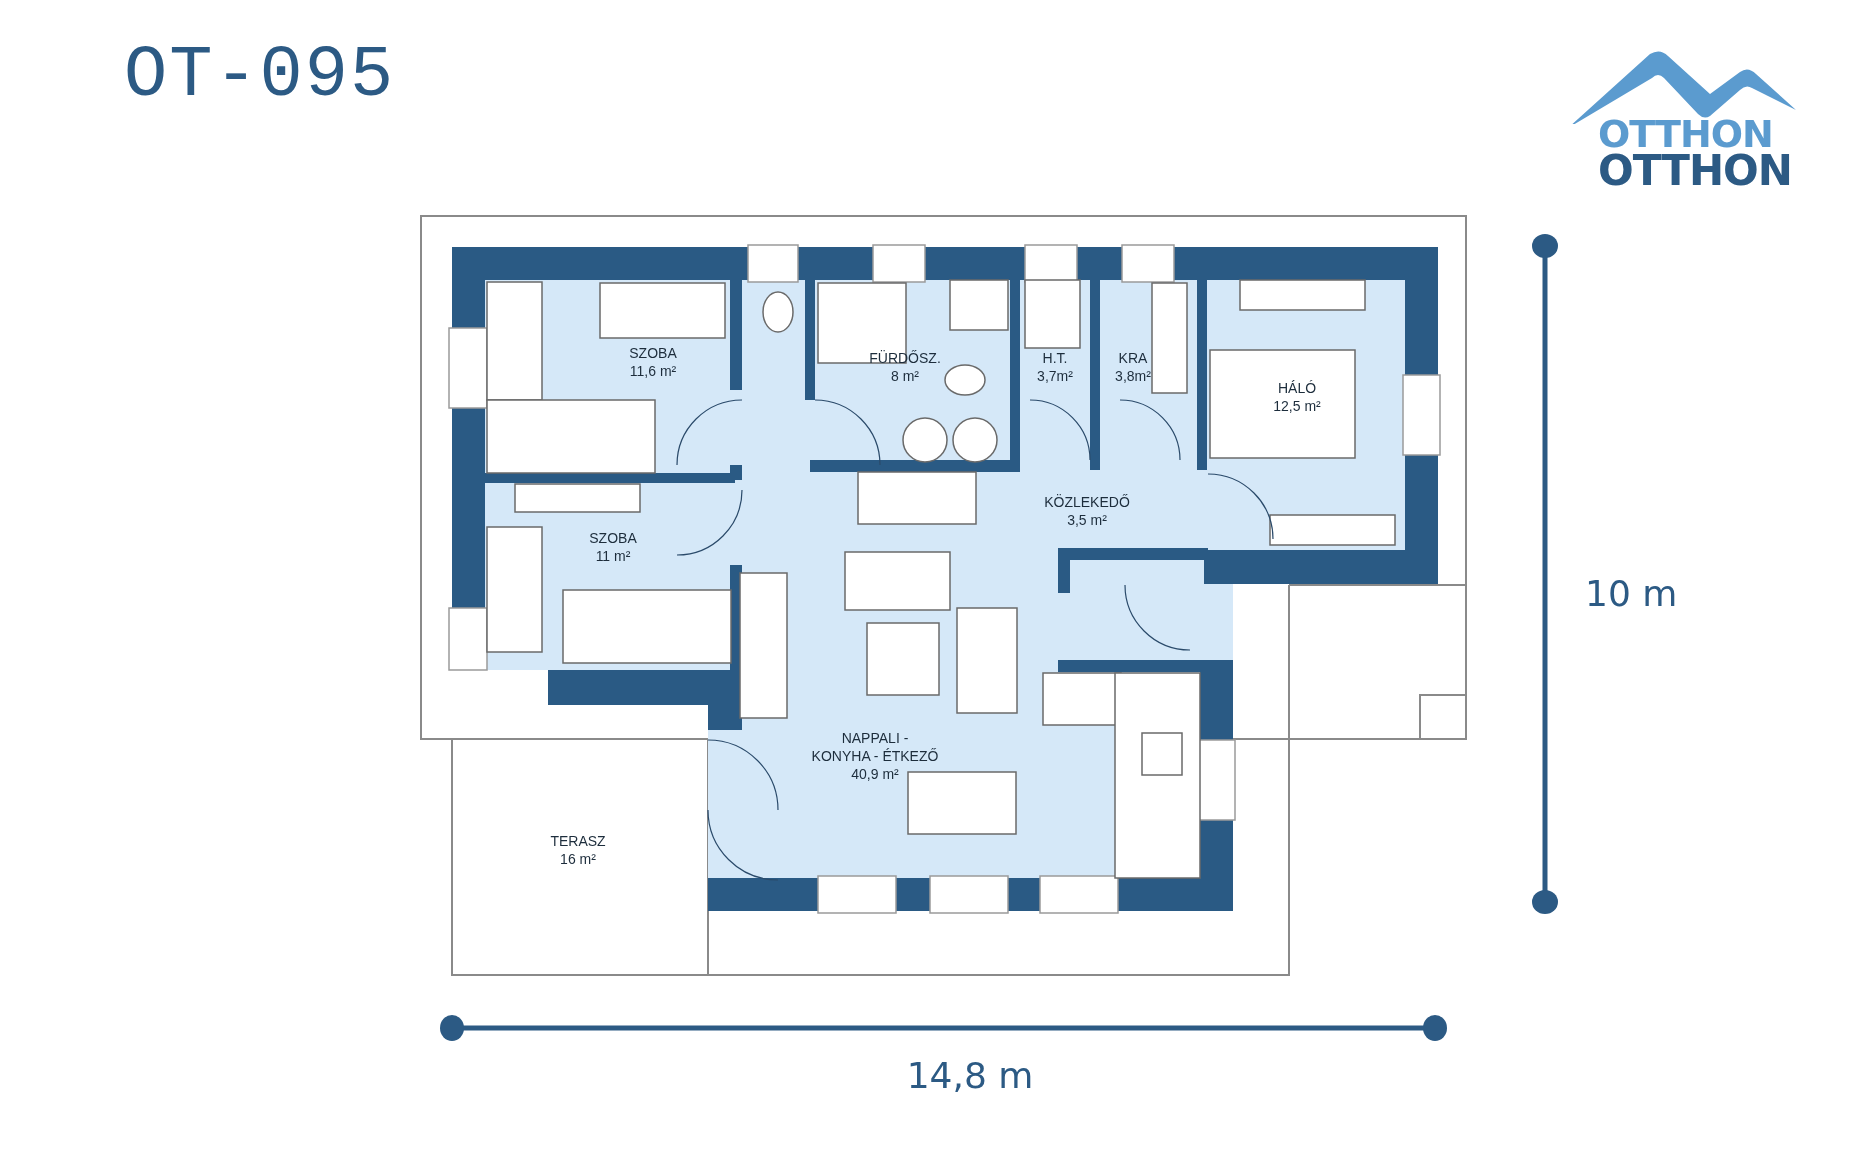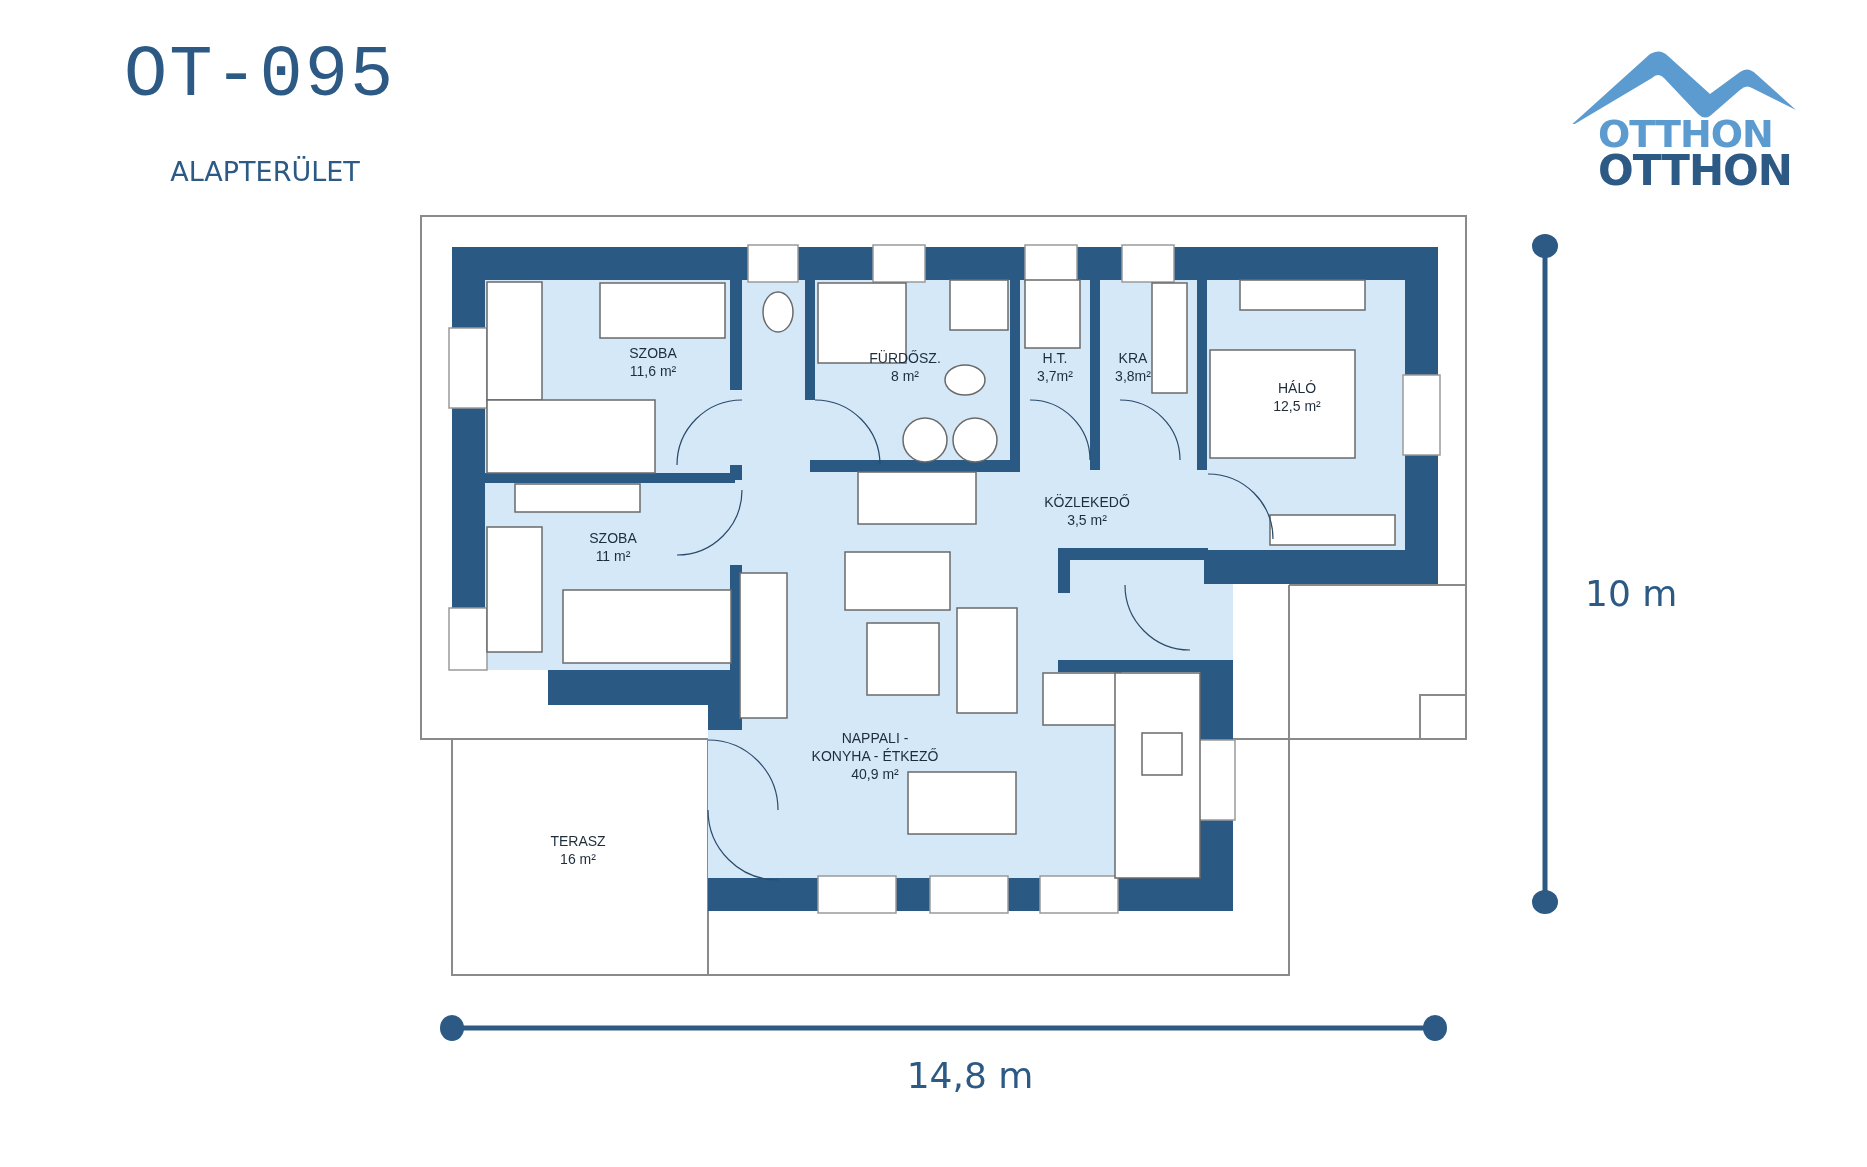--- a/index.html
+++ b/index.html
@@ -24,7 +24,6 @@
 
 <div class="title">OT-095</div>
 <div class="subtitle">
-  <div>ALAPTERÜLET</div>
 </div>
 
 <div class="logo">

